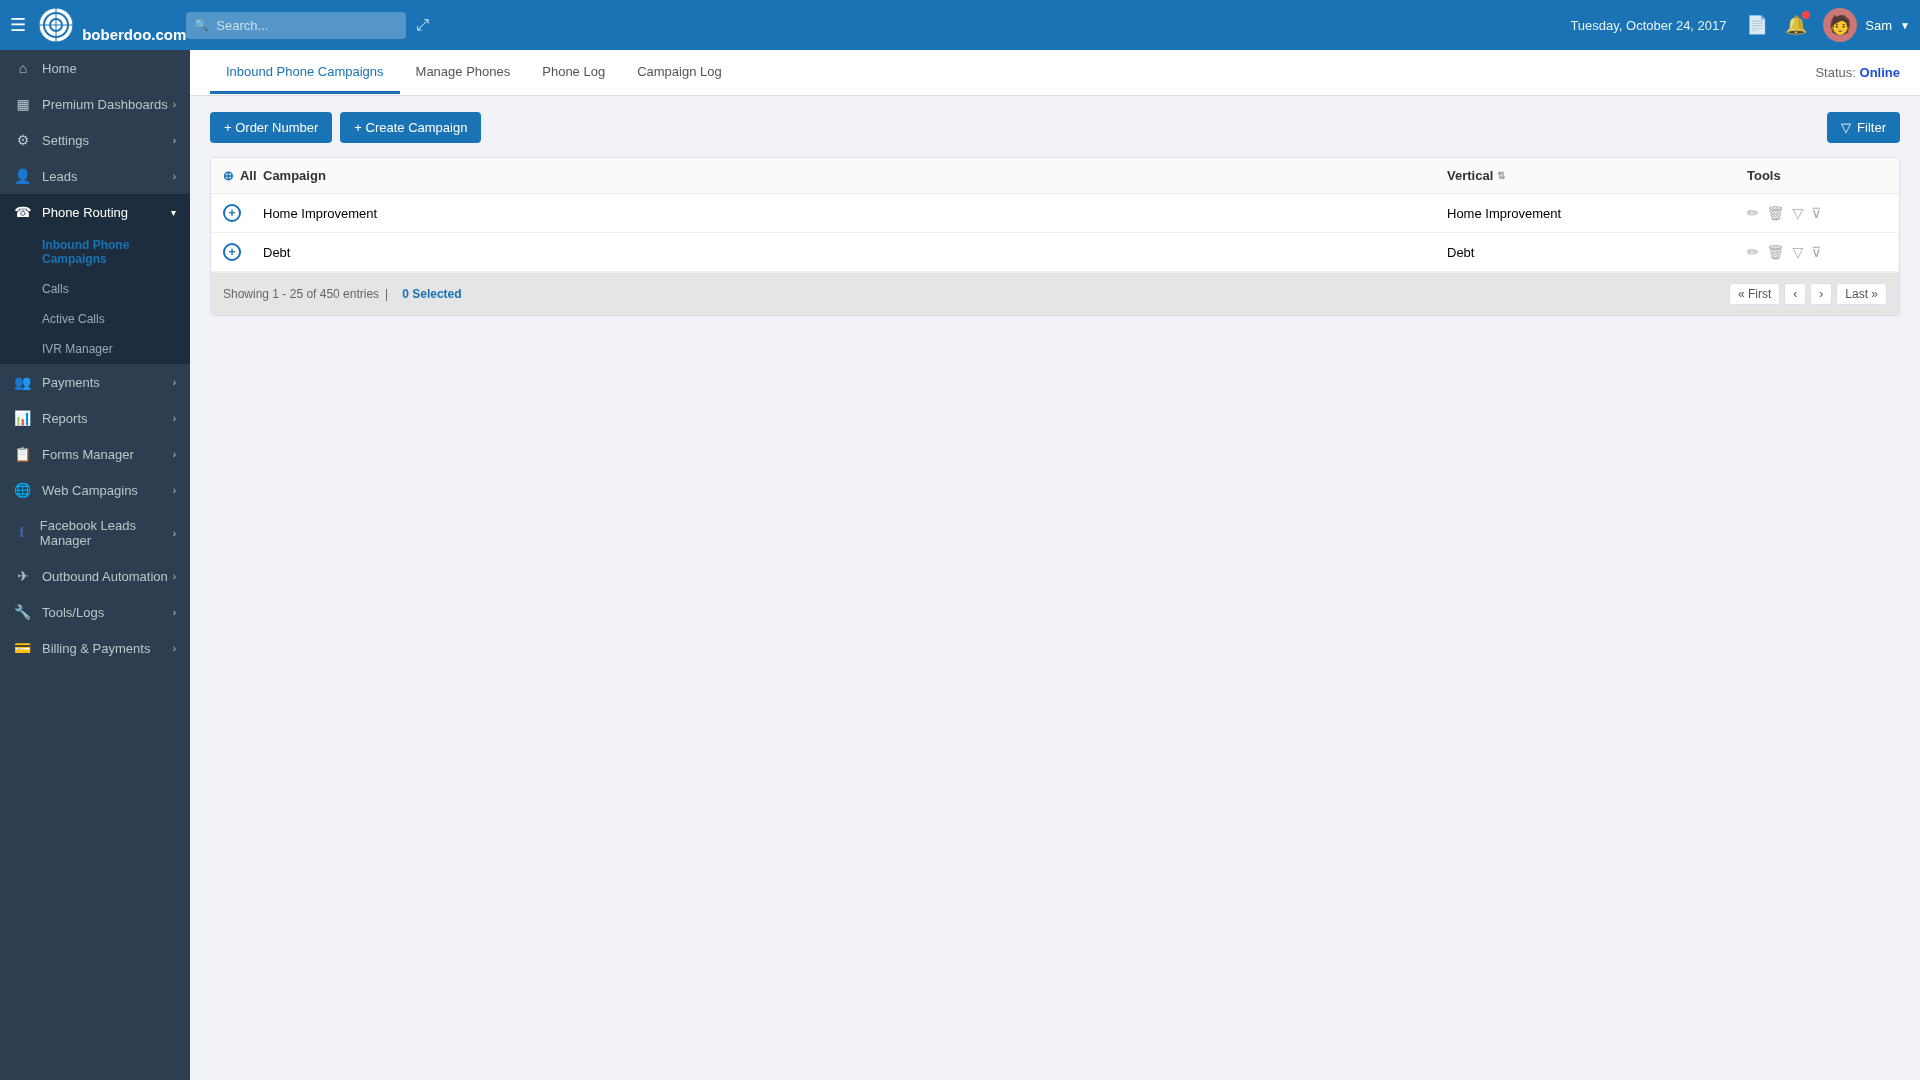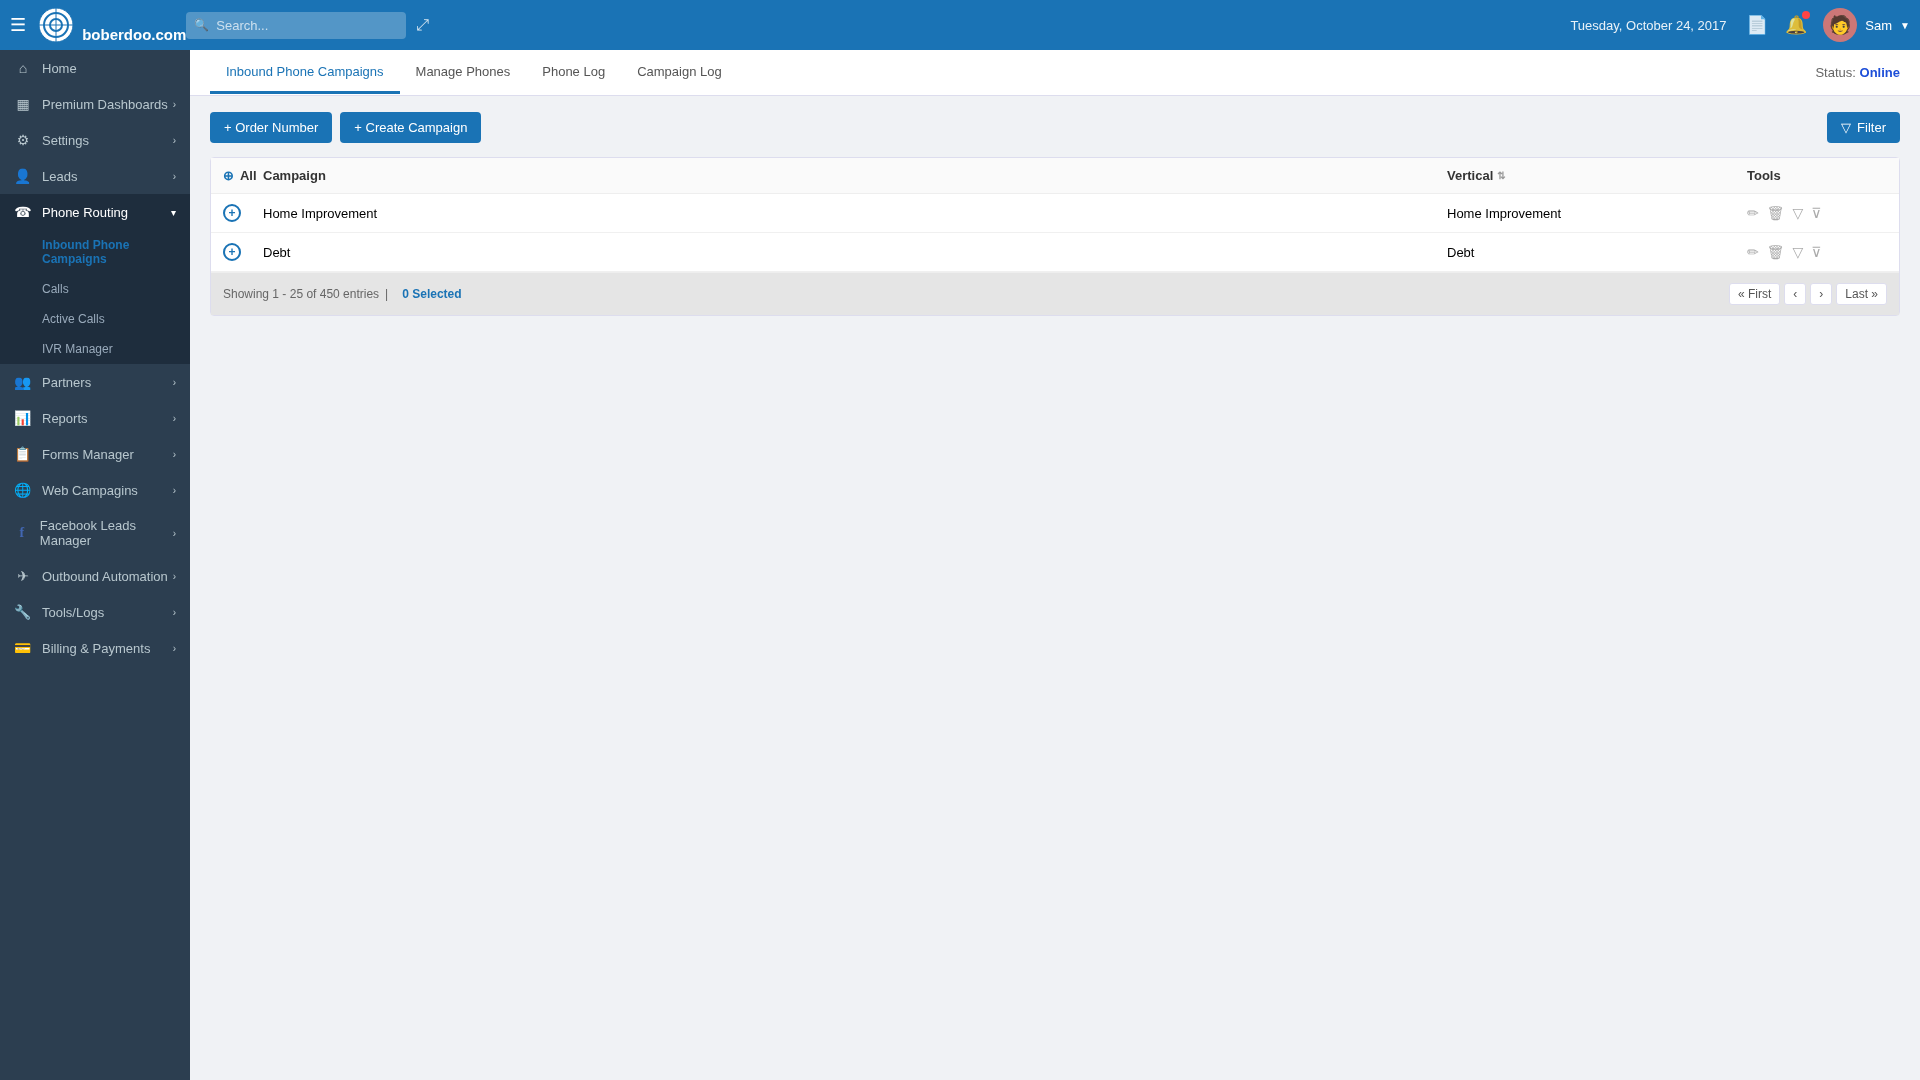--- a/index.html
+++ b/index.html
@@ -238,7 +238,7 @@
     <div class="sidebar-item">
       <div class="item-left">
         <span class="item-icon">👥</span>
-        <span>Partners</span>
+        <span>Payments</span>
       </div>
       <span class="chevron">›</span>
     </div>

